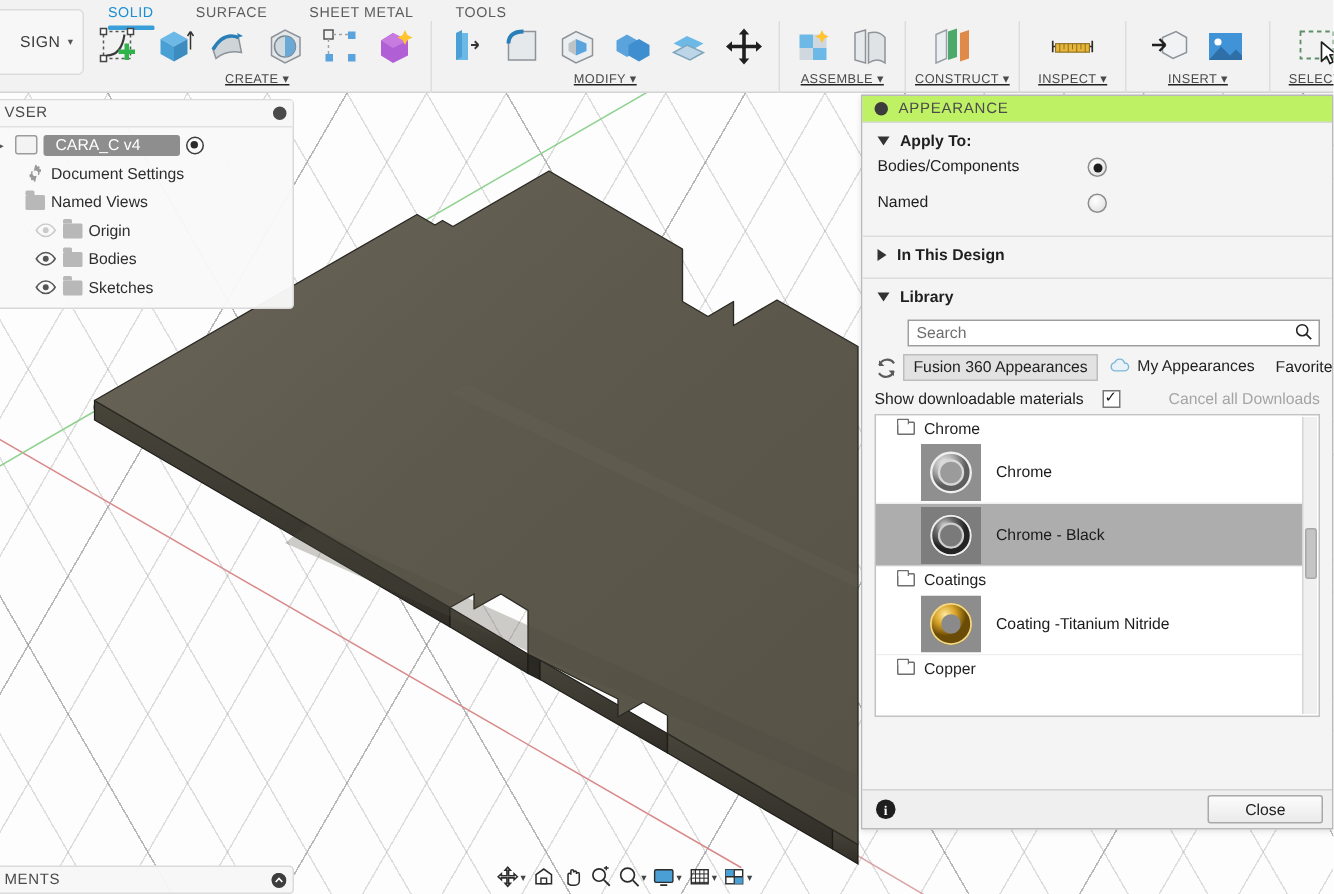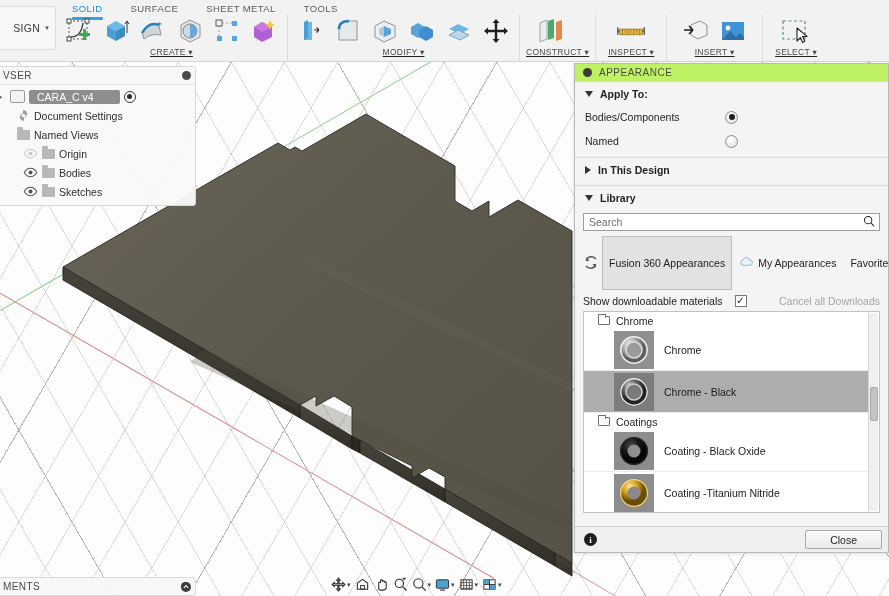--- a/index.html
+++ b/index.html
@@ -468,6 +468,26 @@
         <div class="plabel">MODIFY ▾</div>
       </div>
 
+      <div class="panel">
+        <div class="icons">
+          <div class="tbtn">
+            <svg width="28" height="28" viewBox="0 0 28 28">
+              <rect x="4" y="6" width="9" height="9" fill="#6cb9e8"></rect>
+              <rect x="13" y="6" width="9" height="9" fill="#cfd8de"></rect>
+              <rect x="4" y="15" width="9" height="8" fill="#cfd8de"></rect>
+              <rect x="13" y="15" width="9" height="8" fill="#6cb9e8"></rect>
+              <path d="M19 3 l1.4 3 3 1.4 -3 1.4 -1.4 3 -1.4 -3 -3 -1.4 3 -1.4z" fill="#ffc42e"></path>
+            </svg>
+          </div>
+          <div class="tbtn">
+            <svg width="28" height="28" viewBox="0 0 28 28">
+              <path d="M4 5 L11 3 L11 25 L4 23 Z" fill="#e7eaed" stroke="#8d9399"></path>
+              <path d="M13 5 Q20 3 24 8 L24 25 Q19 21 13 25 Z" fill="#dfe3e6" stroke="#8d9399"></path>
+            </svg>
+          </div>
+        </div>
+        <div class="plabel">ASSEMBLE ▾</div>
+      </div>
 
       <div class="panel">
         <div class="icons" style="padding-left:8px;padding-right:8px;">

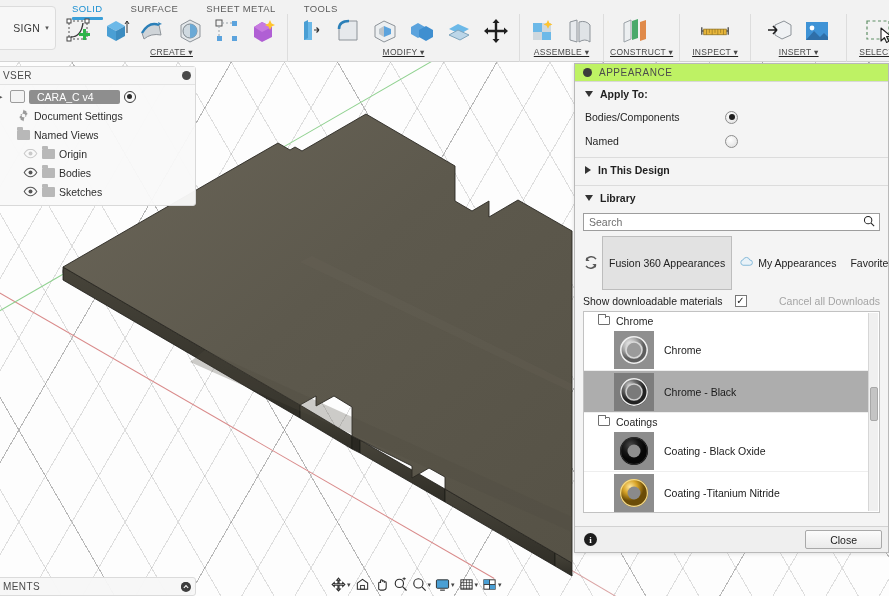--- a/index.html
+++ b/index.html
@@ -180,7 +180,7 @@
   .tri-right { width: 0; height: 0; border-top: 4.5px solid transparent; border-bottom: 4.5px solid transparent; border-left: 6px solid #333; }
 
   .radio-row {
-    display: flex; align-items: center; height: 24px; padding-left: 10px;
+    display: flex; align-items: flex-start; height: 24px; padding-left: 10px;
     font-size: 10.5px; color: #1f1f1f;
   }
   .radio-row .rlabel { width: 140px; }

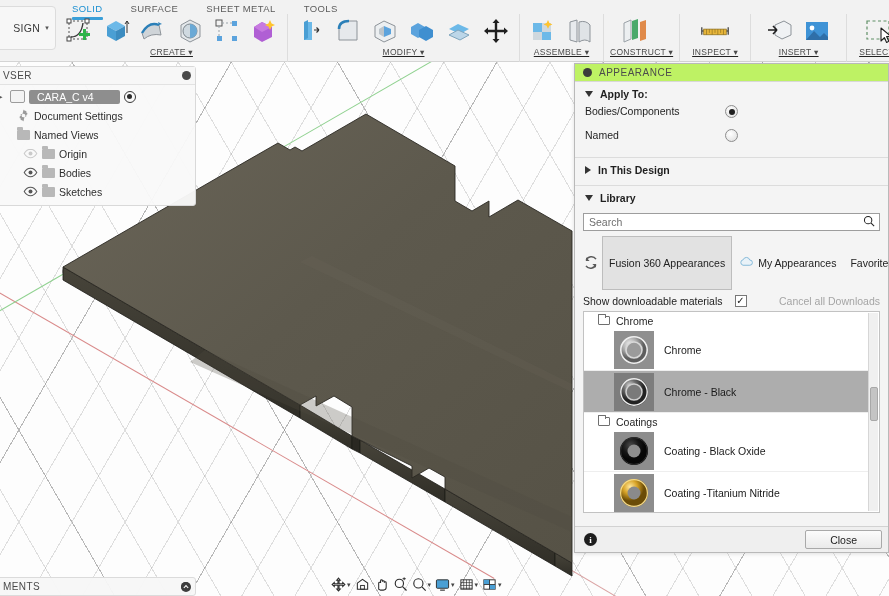--- a/index.html
+++ b/index.html
@@ -196,7 +196,7 @@
   .search-wrap { padding: 4px 8px 2px 8px; }
   .search-box {
     height: 18px; border: 1px solid #9d9d9d; background: #fff;
-    display: flex; align-items: center; padding: 0 4px 0 5px;
+    display: flex; align-items: center; padding: 0 4px 0 5px; margin-left: 22px;
   }
   .search-box input {
     flex: 1; border: 0; outline: none; font-size: 10.5px;

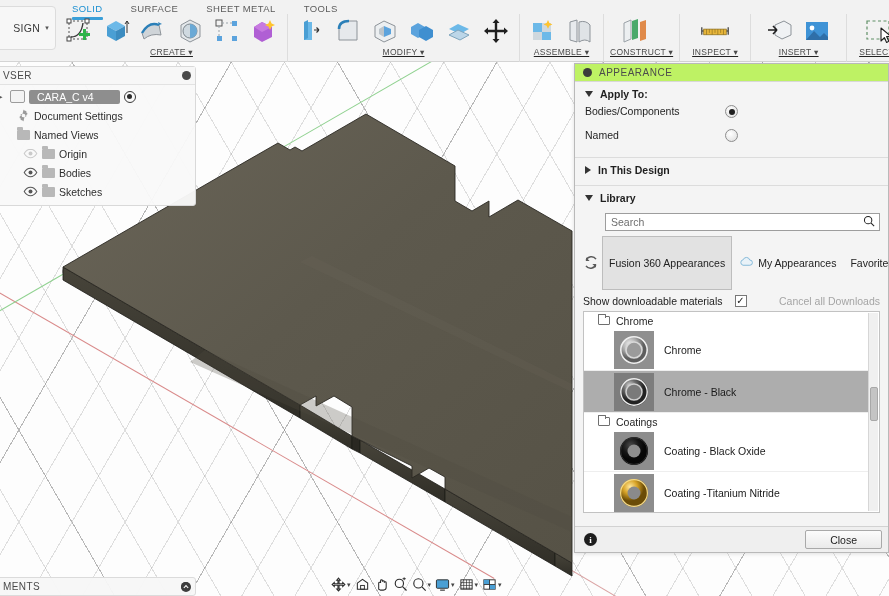--- a/index.html
+++ b/index.html
@@ -210,8 +210,8 @@
   }
   .refresh-ico { width: 16px; height: 15px; margin-right: 3px; }
   .lib-tab {
-    padding: 20px 6px; border: 1px solid transparent; white-space: nowrap;
-    display: flex; align-items: flex-end; gap: 4px;
+    padding: 2px 6px; border: 1px solid transparent; white-space: nowrap;
+    display: flex; align-items: flex-start; gap: 4px;
   }
   .lib-tab.active { background: #e2e2e2; border: 1px solid #bdbdbd; }
 

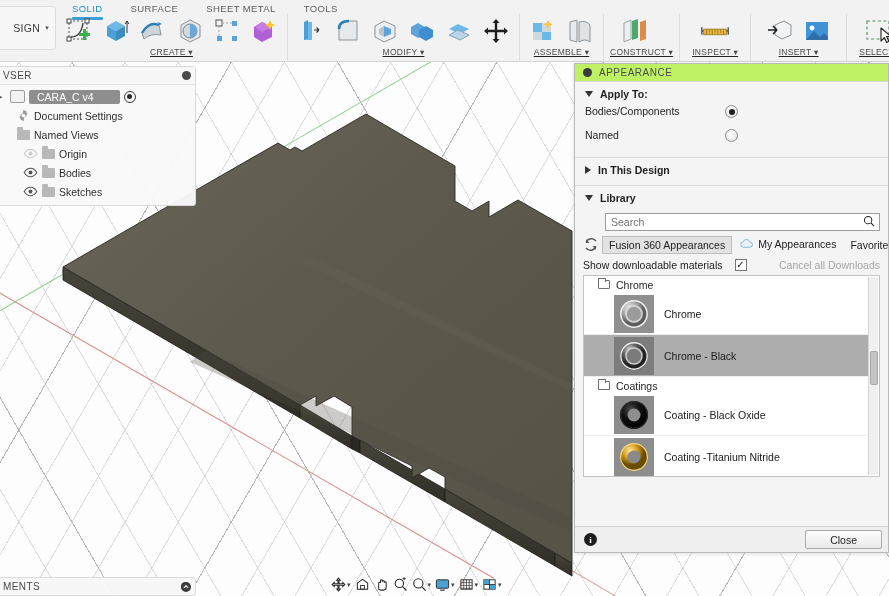--- a/index.html
+++ b/index.html
@@ -744,24 +744,6 @@
             <span>Coatings</span>
           </div>
 
-          <div class="mat-row">
-            <span class="swatch">
-              <svg width="40" height="38" viewBox="0 0 40 38">
-                <defs>
-                  <radialGradient id="gOx" cx="38%" cy="30%">
-                    <stop offset="0%" stop-color="#4a4a4a"></stop>
-                      <stop offset="60%" stop-color="#151515"></stop>
-                      <stop offset="100%" stop-color="#060606"></stop>
-                  </radialGradient>
-                </defs>
-                <rect width="40" height="38" fill="#8d8d8d"></rect>
-                <circle cx="20" cy="19" r="14" fill="url(#gOx)"></circle>
-                <circle cx="20" cy="19" r="6.5" fill="#8e8e8e"></circle>
-                <circle cx="20" cy="19" r="13.4" fill="none" stroke="#2e2e2e" stroke-width="1"></circle>
-              </svg>
-            </span>
-            <span>Coating - Black Oxide</span>
-          </div>
 
           <div class="mat-row">
             <span class="swatch">

